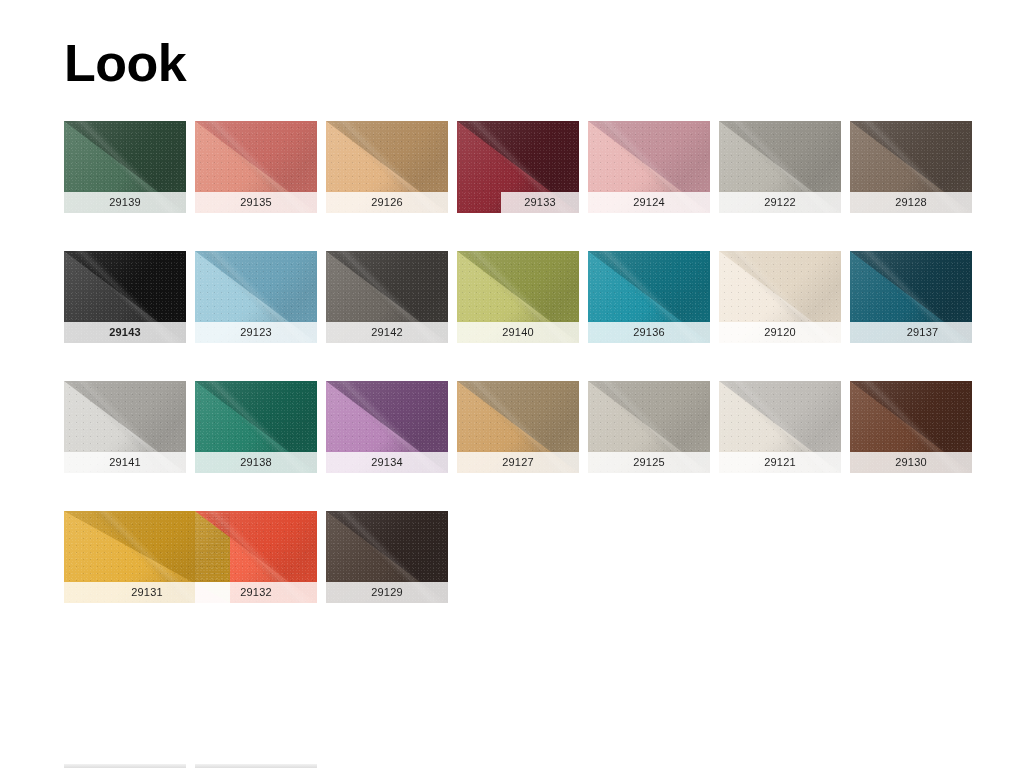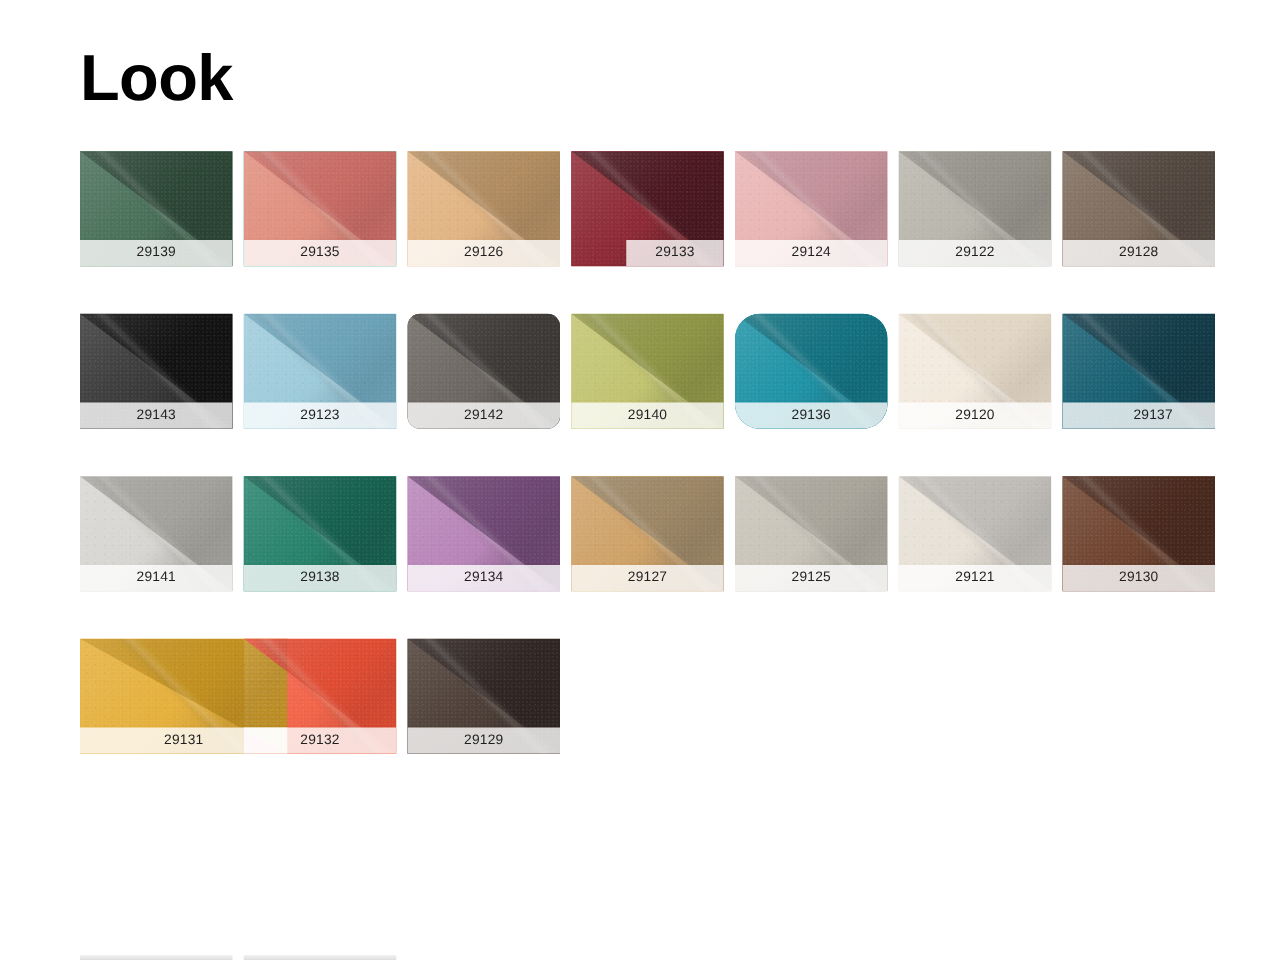--- a/index.html
+++ b/index.html
@@ -170,7 +170,7 @@
           <div class="grain"></div>
           <div class="swatch-label" style="background: rgba(255, 255, 255, 0.8); color: rgb(31, 31, 31);">29139</div>
         </div>
-        <div class="swatch" title="29135" style="left: 131px; background: #14b8a6;">
+        <div class="swatch" title="29135" style="left: 131px; background: #fdba74;">
           <div class="swatch-face face-light" style="background: linear-gradient(135deg, rgb(224, 143, 126) 0%, rgb(224, 143, 126) 55%, rgb(199, 106, 99) 120%);"></div>
           <div class="swatch-face face-dark" style="background: linear-gradient(225deg, rgb(199, 106, 99) 0%, rgb(199, 106, 99) 45%, rgb(224, 143, 126) 135%);"></div>
           <div class="crease"></div>

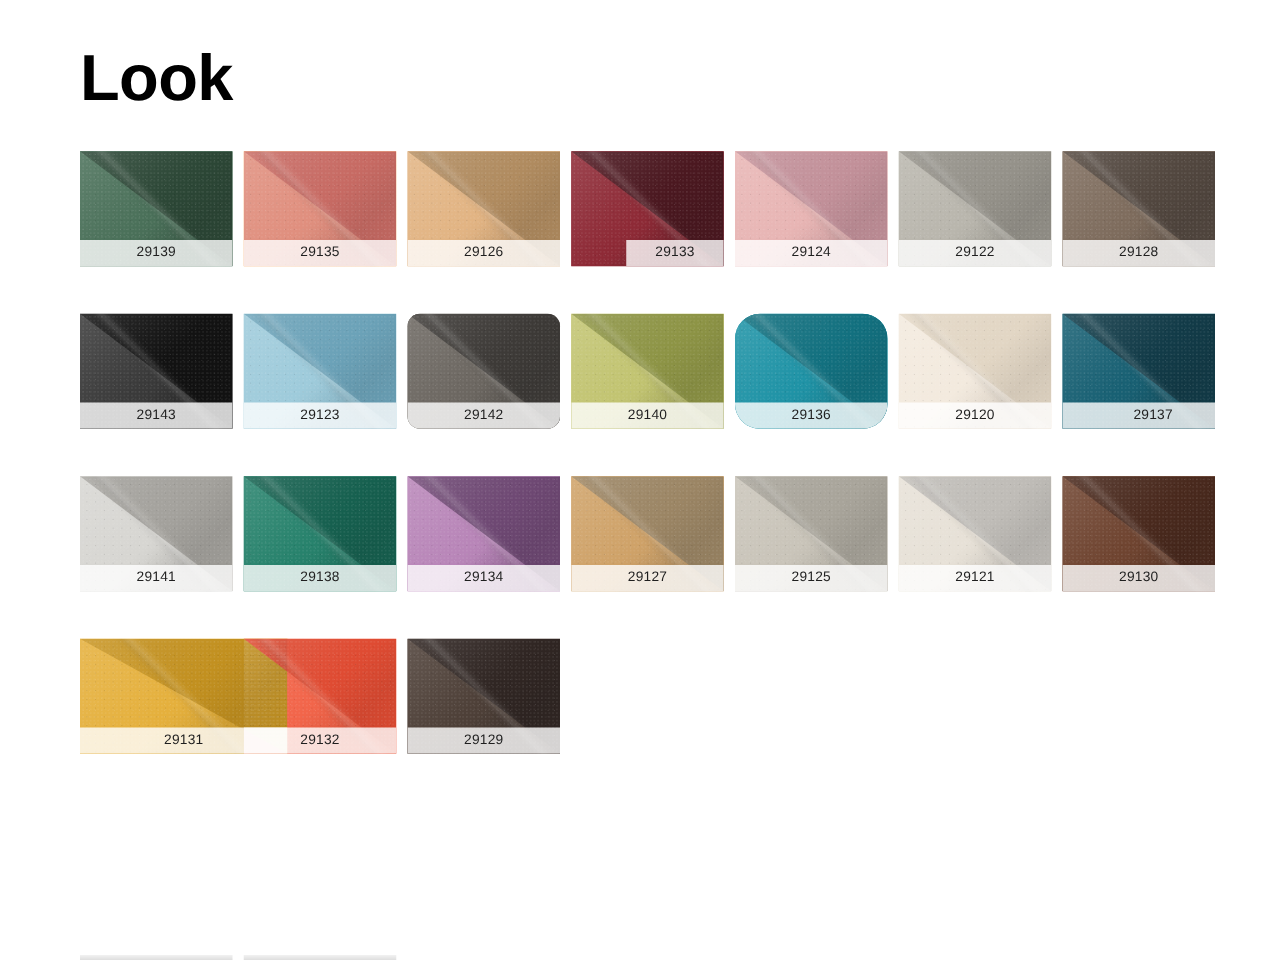--- a/index.html
+++ b/index.html
@@ -226,7 +226,7 @@
           <div class="crease"></div>
           <div class="sheen"></div>
           <div class="grain"></div>
-          <div class="swatch-label" style="background: rgba(255, 255, 255, 0.8); color: rgb(31, 31, 31);">29143</div>
+          <div class="swatch-label" style="background: rgba(255, 255, 255, 0.8); color: rgb(31, 31, 31); font-weight: bold;">29143</div>
         </div>
         <div class="swatch" title="29123" style="left: 131px; background: rgb(158, 203, 219);">
           <div class="swatch-face face-light" style="background: linear-gradient(135deg, rgb(158, 203, 219) 0%, rgb(158, 203, 219) 55%, rgb(107, 162, 184) 120%);"></div>

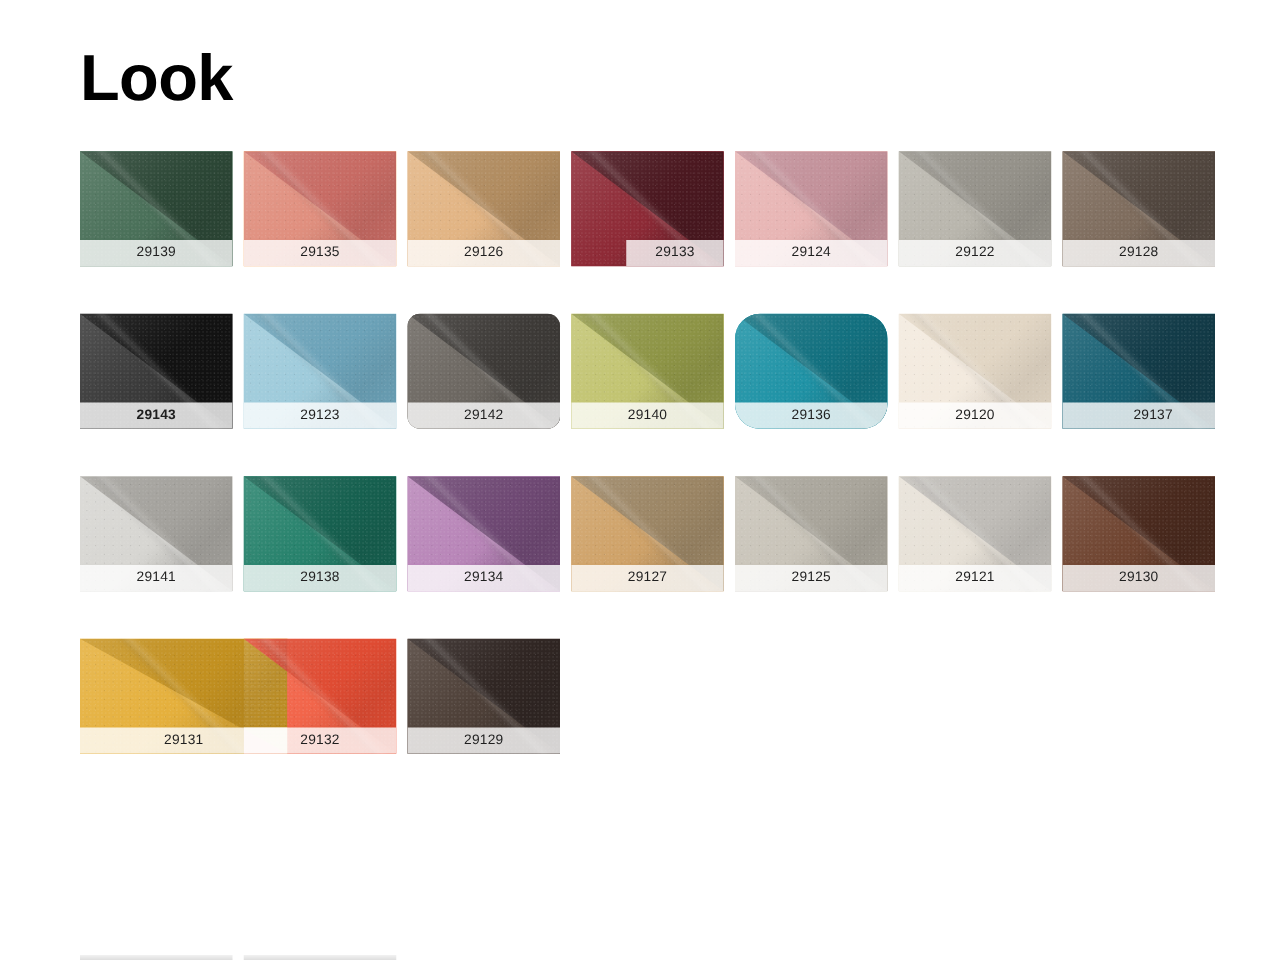--- a/index.html
+++ b/index.html
@@ -236,7 +236,7 @@
           <div class="grain"></div>
           <div class="swatch-label" style="background: rgba(255, 255, 255, 0.8); color: rgb(31, 31, 31);">29123</div>
         </div>
-        <div class="swatch" title="29142" style="left: 262px; background: rgb(108, 103, 97); border-radius: 10px;">
+        <div class="swatch" title="29142" style="left: 262px; background: rgb(108, 103, 97);">
           <div class="swatch-face face-light" style="background: linear-gradient(135deg, rgb(108, 103, 97) 0%, rgb(108, 103, 97) 55%, rgb(61, 58, 55) 120%);"></div>
           <div class="swatch-face face-dark" style="background: linear-gradient(225deg, rgb(61, 58, 55) 0%, rgb(61, 58, 55) 45%, rgb(108, 103, 97) 135%);"></div>
           <div class="crease"></div>

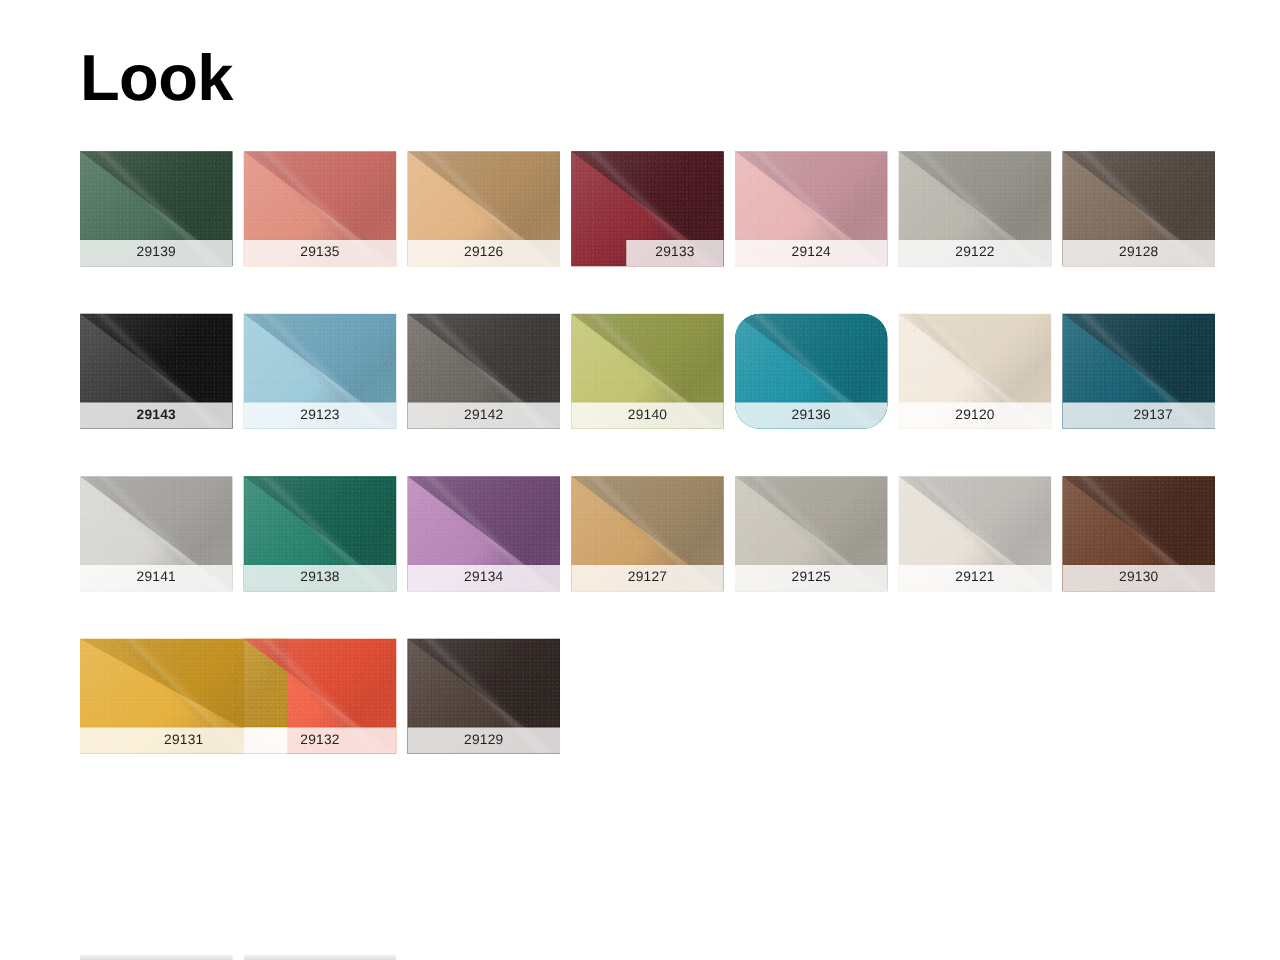--- a/index.html
+++ b/index.html
@@ -252,7 +252,7 @@
           <div class="grain"></div>
           <div class="swatch-label" style="background: rgba(255, 255, 255, 0.8); color: rgb(31, 31, 31);">29140</div>
         </div>
-        <div class="swatch" title="29136" style="left: 524px; background: rgb(31, 147, 166); border-radius: 20px;">
+        <div class="swatch" title="29136" style="left: 524px; background: rgb(31, 147, 166);">
           <div class="swatch-face face-light" style="background: linear-gradient(135deg, rgb(31, 147, 166) 0%, rgb(31, 147, 166) 55%, rgb(18, 112, 127) 120%);"></div>
           <div class="swatch-face face-dark" style="background: linear-gradient(225deg, rgb(18, 112, 127) 0%, rgb(18, 112, 127) 45%, rgb(31, 147, 166) 135%);"></div>
           <div class="crease"></div>

